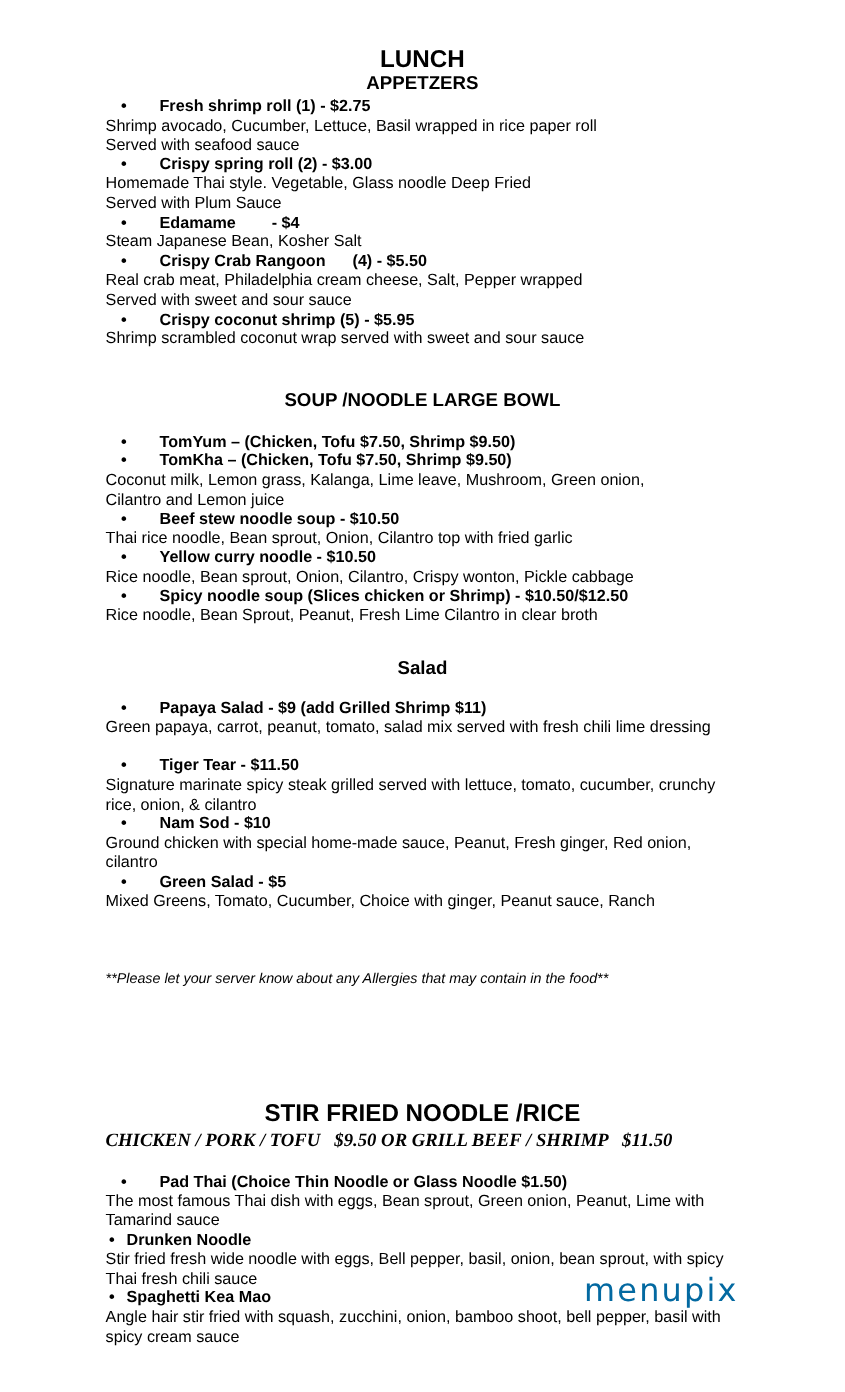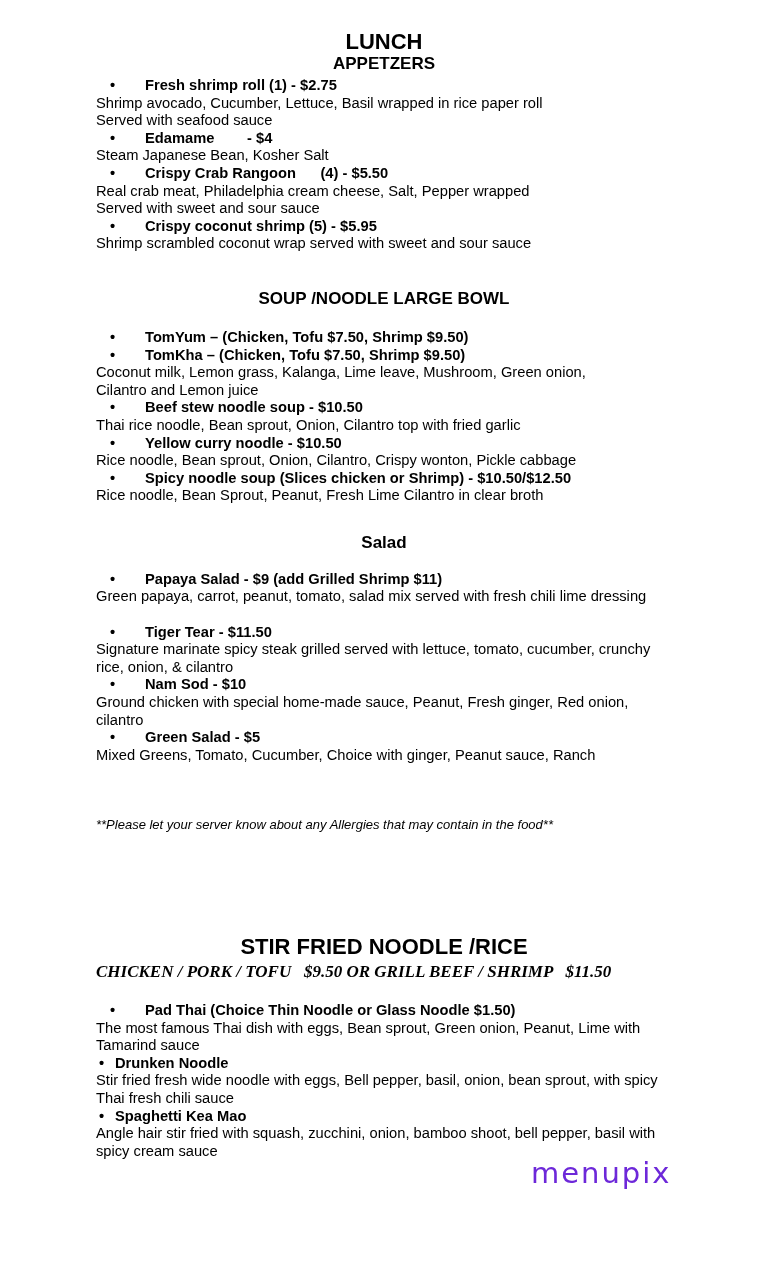--- a/index.html
+++ b/index.html
@@ -13,7 +13,7 @@
     position: relative;
     overflow: hidden;
   }
-  .page { padding: 30px 96px 0 96px; }
+  .page { padding: 42px 96px 0 96px; }
 
   .doc-title {
     font-size: 22px;

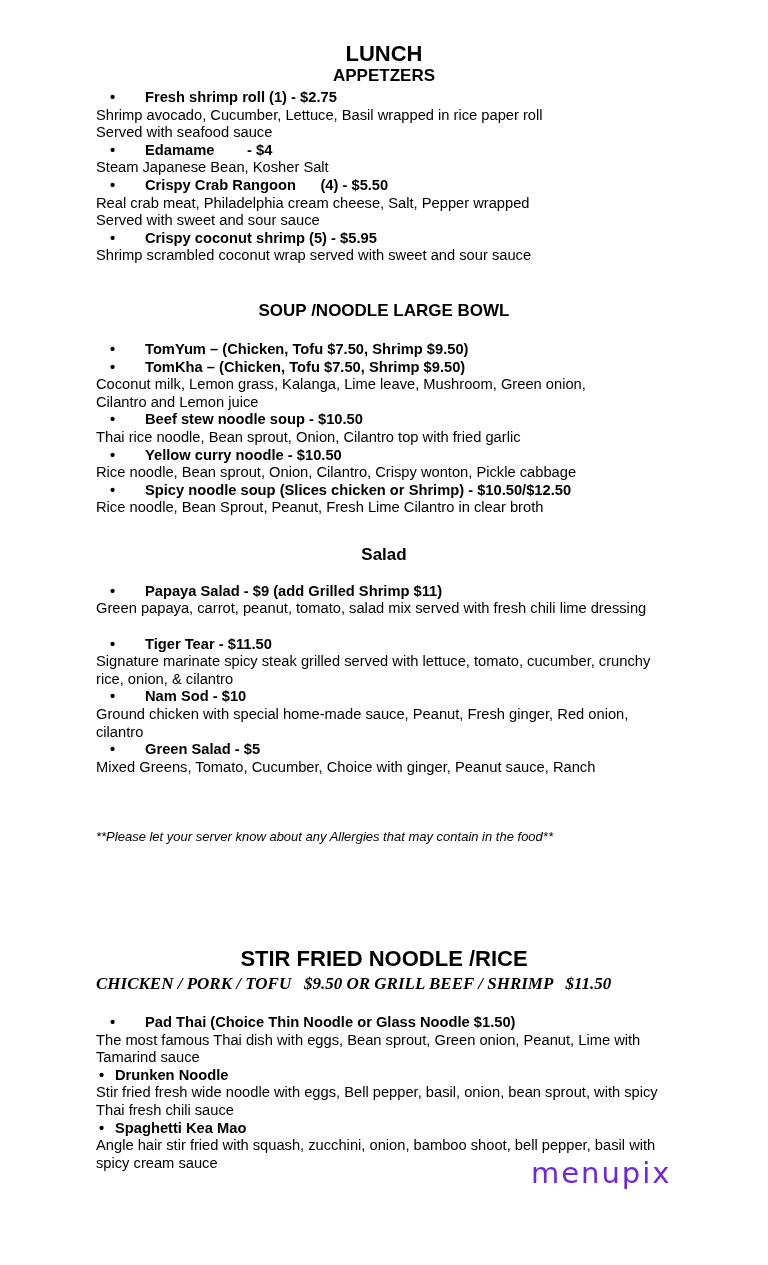--- a/index.html
+++ b/index.html
@@ -105,6 +105,11 @@
           <div class="item-desc">Served with seafood sauce</div>
         </div>
         <div class="menu-item">
+          <div class="item-name-row"><span class="bullet">•</span><span class="item-name">Crispy spring roll (2) - $3.00</span></div>
+          <div class="item-desc">Homemade Thai style. Vegetable, Glass noodle Deep Fried</div>
+          <div class="item-desc">Served with Plum Sauce</div>
+        </div>
+        <div class="menu-item">
           <div class="item-name-row"><span class="bullet">•</span><span class="item-name">Edamame        - $4</span></div>
           <div class="item-desc">Steam Japanese Bean, Kosher Salt</div>
         </div>

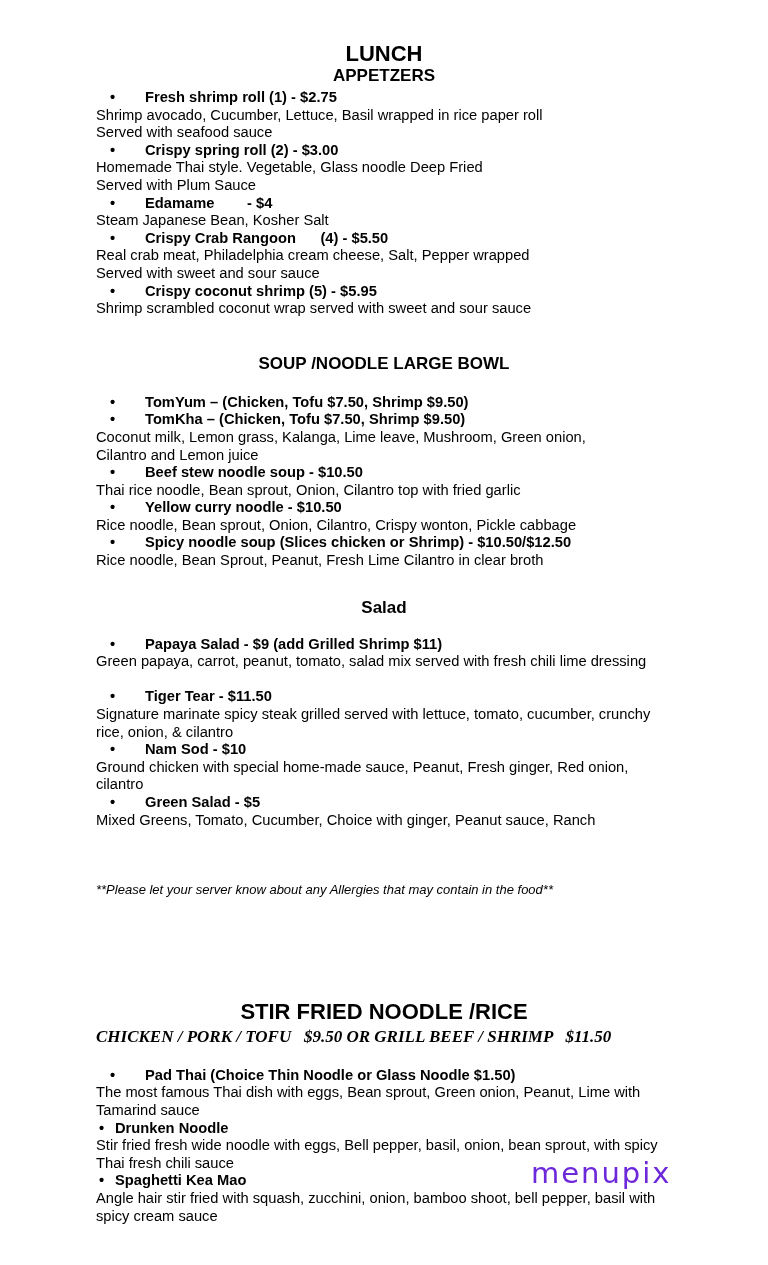--- a/index.html
+++ b/index.html
@@ -86,7 +86,7 @@
     font-size: 29px;
     line-height: 32px;
     letter-spacing: 2px;
-    color: #6d28d9;
+    color: #0369a1;
     font-family: "DejaVu Sans", sans-serif;
     pointer-events: none;
   }

